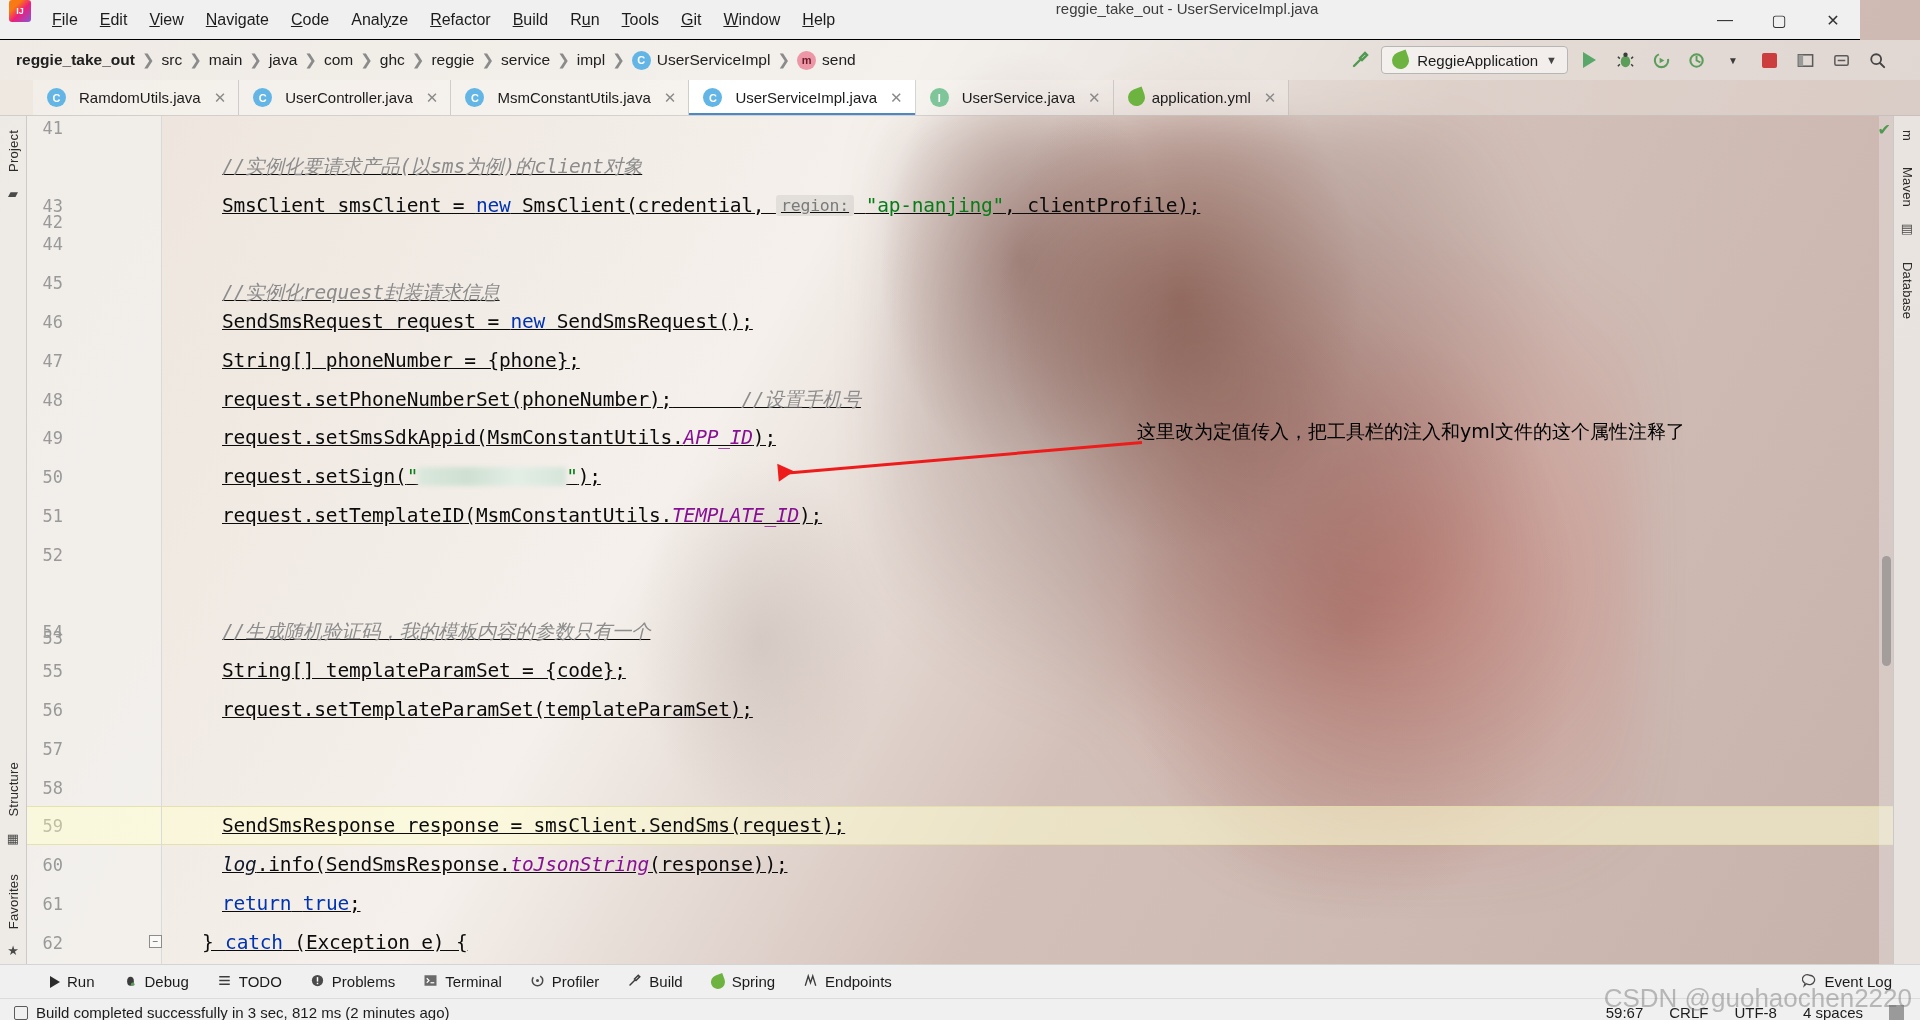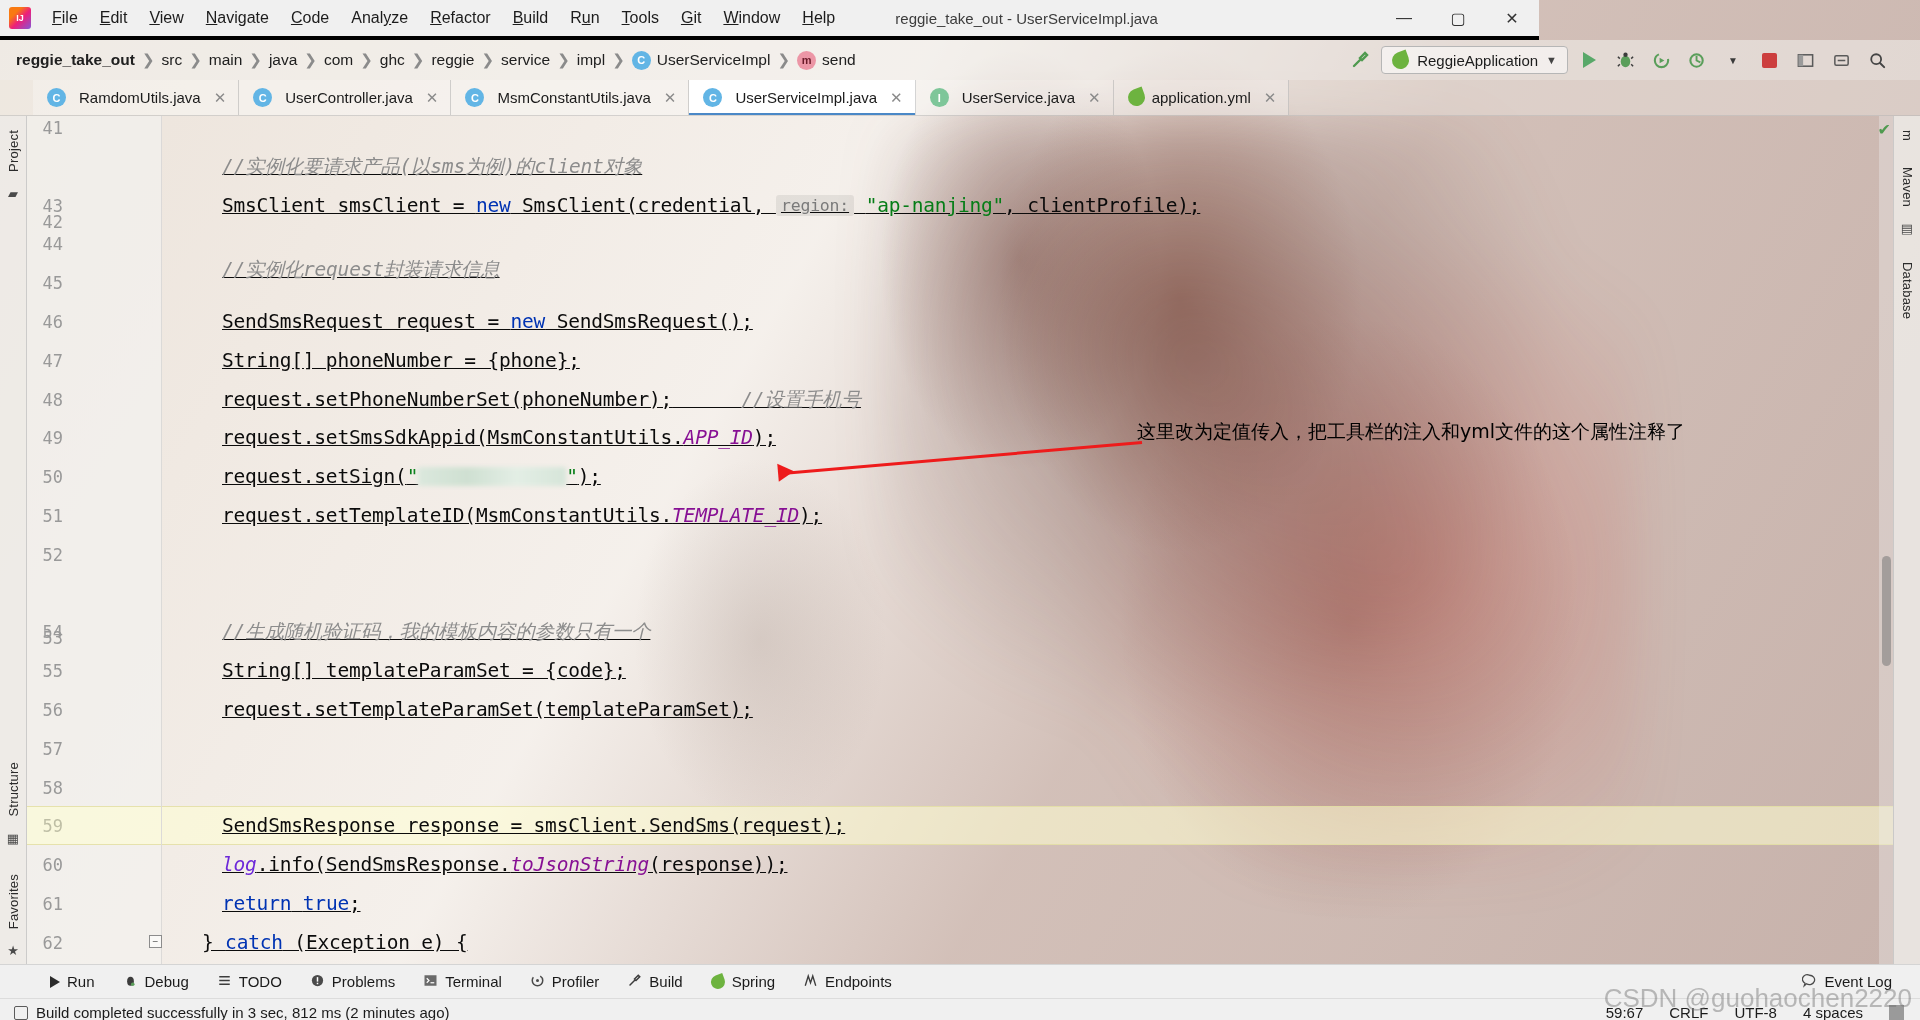--- a/index.html
+++ b/index.html
@@ -33,10 +33,10 @@
   
   .titlebar {
     position: relative; z-index: 5;
-    height: 40px; width: 1539px;
+    height: 40px; width: 1860px;
     background: #f0f0f0;
-    display: flex; align-items: center;
-    border-bottom: 4px solid #000000;
+    display: flex; 
+    border-bottom: 1px solid #000000;
   }
   .ij-logo {
     width: 22px; height: 22px; margin: 0 10px 0 9px;

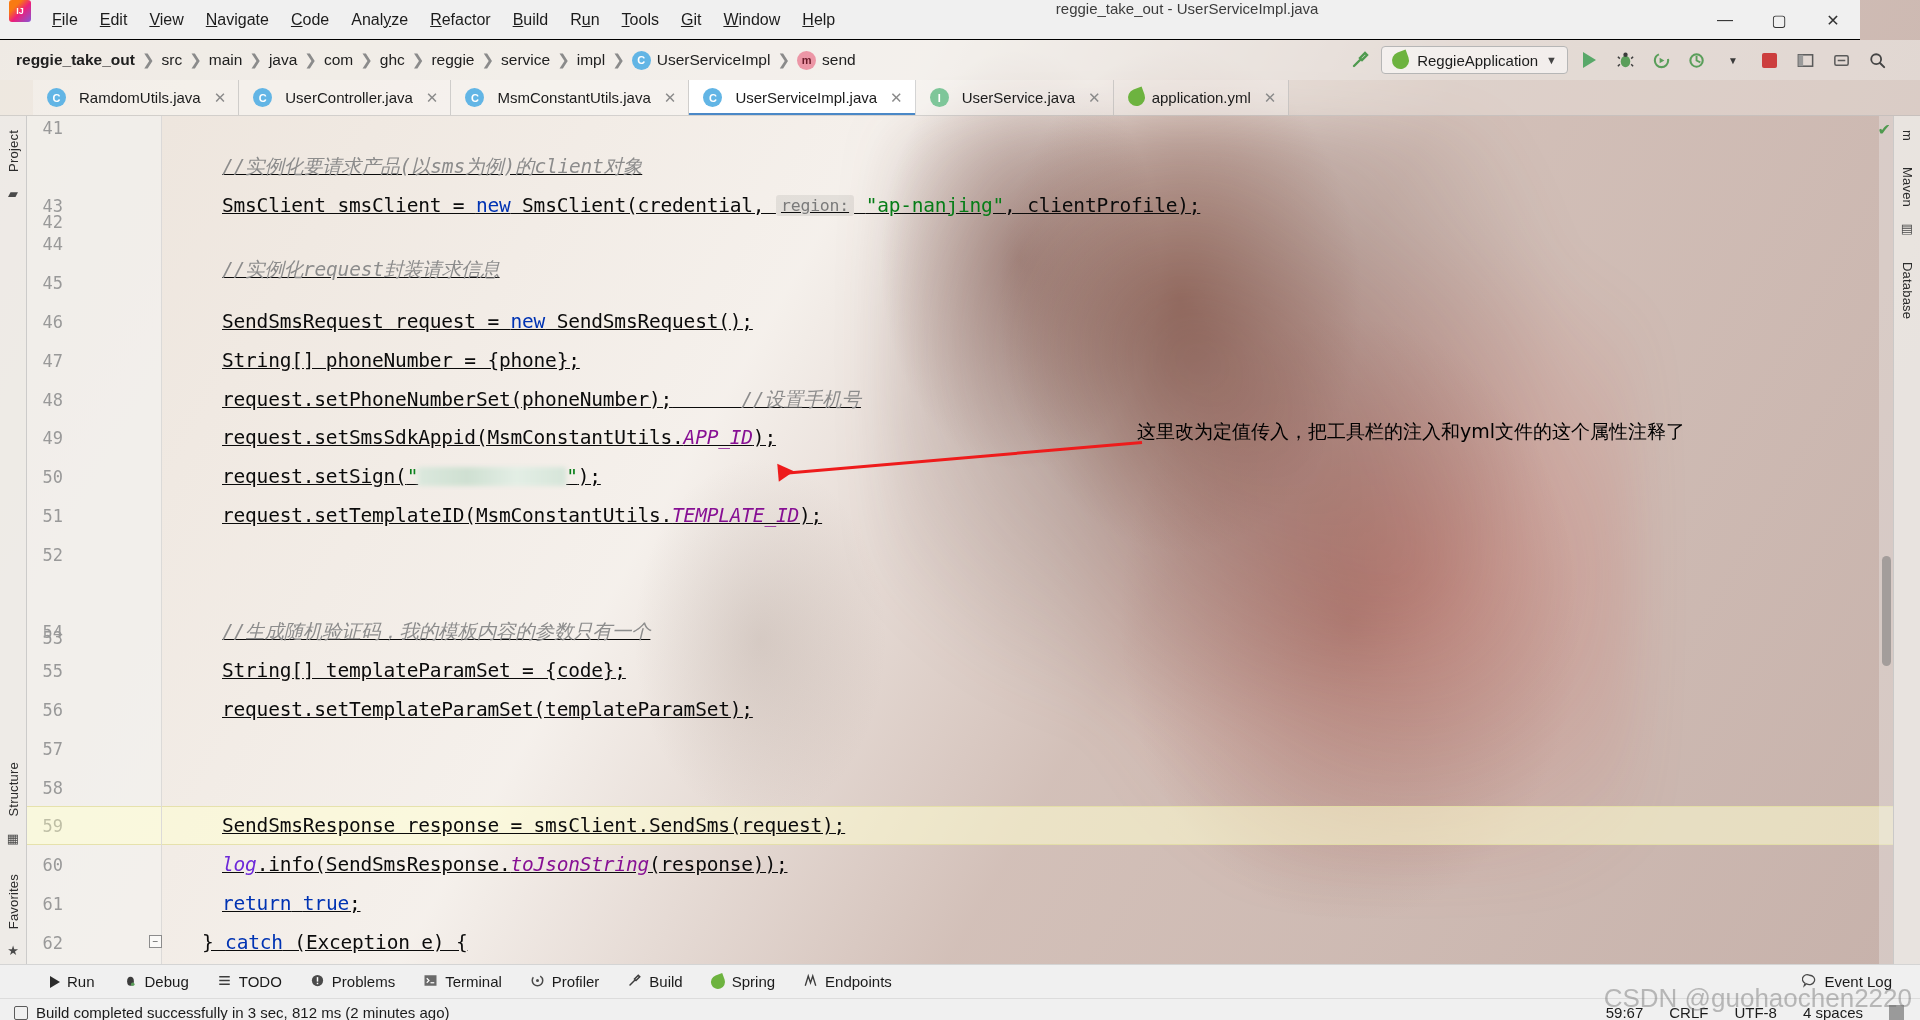--- a/index.html
+++ b/index.html
@@ -484,7 +484,7 @@
       <div class="codeline" style="top: 30.8px; padding-left: 60px;"><span class="cmt">//实例化要请求产品(以sms为例)的client对象</span></div>
       <div class="codeline" style="top: 69.6px; padding-left: 60px;"><span>SmsClient smsClient = </span><span class="kw">new</span><span> SmsClient(credential, </span><span class="hint">region:</span><span> </span><span class="str">"ap-nanjing"</span><span>, clientProfile);</span></div>
       <div class="codeline" style="top: 108.4px; padding-left: 20px;"></div>
-      <div class="codeline" style="top: 134px; padding-left: 60px;"><span class="cmt">//实例化request封装请求信息</span></div>
+      <div class="codeline" style="top: 157px; padding-left: 60px;"><span class="cmt">//实例化request封装请求信息</span></div>
       <div class="codeline" style="top: 186px; padding-left: 60px;"><span>SendSmsRequest request = </span><span class="kw">new</span><span> SendSmsRequest();</span></div>
       <div class="codeline" style="top: 224.8px; padding-left: 60px;"><span>String[] phoneNumber = {phone};</span></div>
       <div class="codeline" style="top: 263.6px; padding-left: 60px;"><span>request.setPhoneNumberSet(phoneNumber);</span><span>      </span><span class="cmt">//设置手机号</span></div>

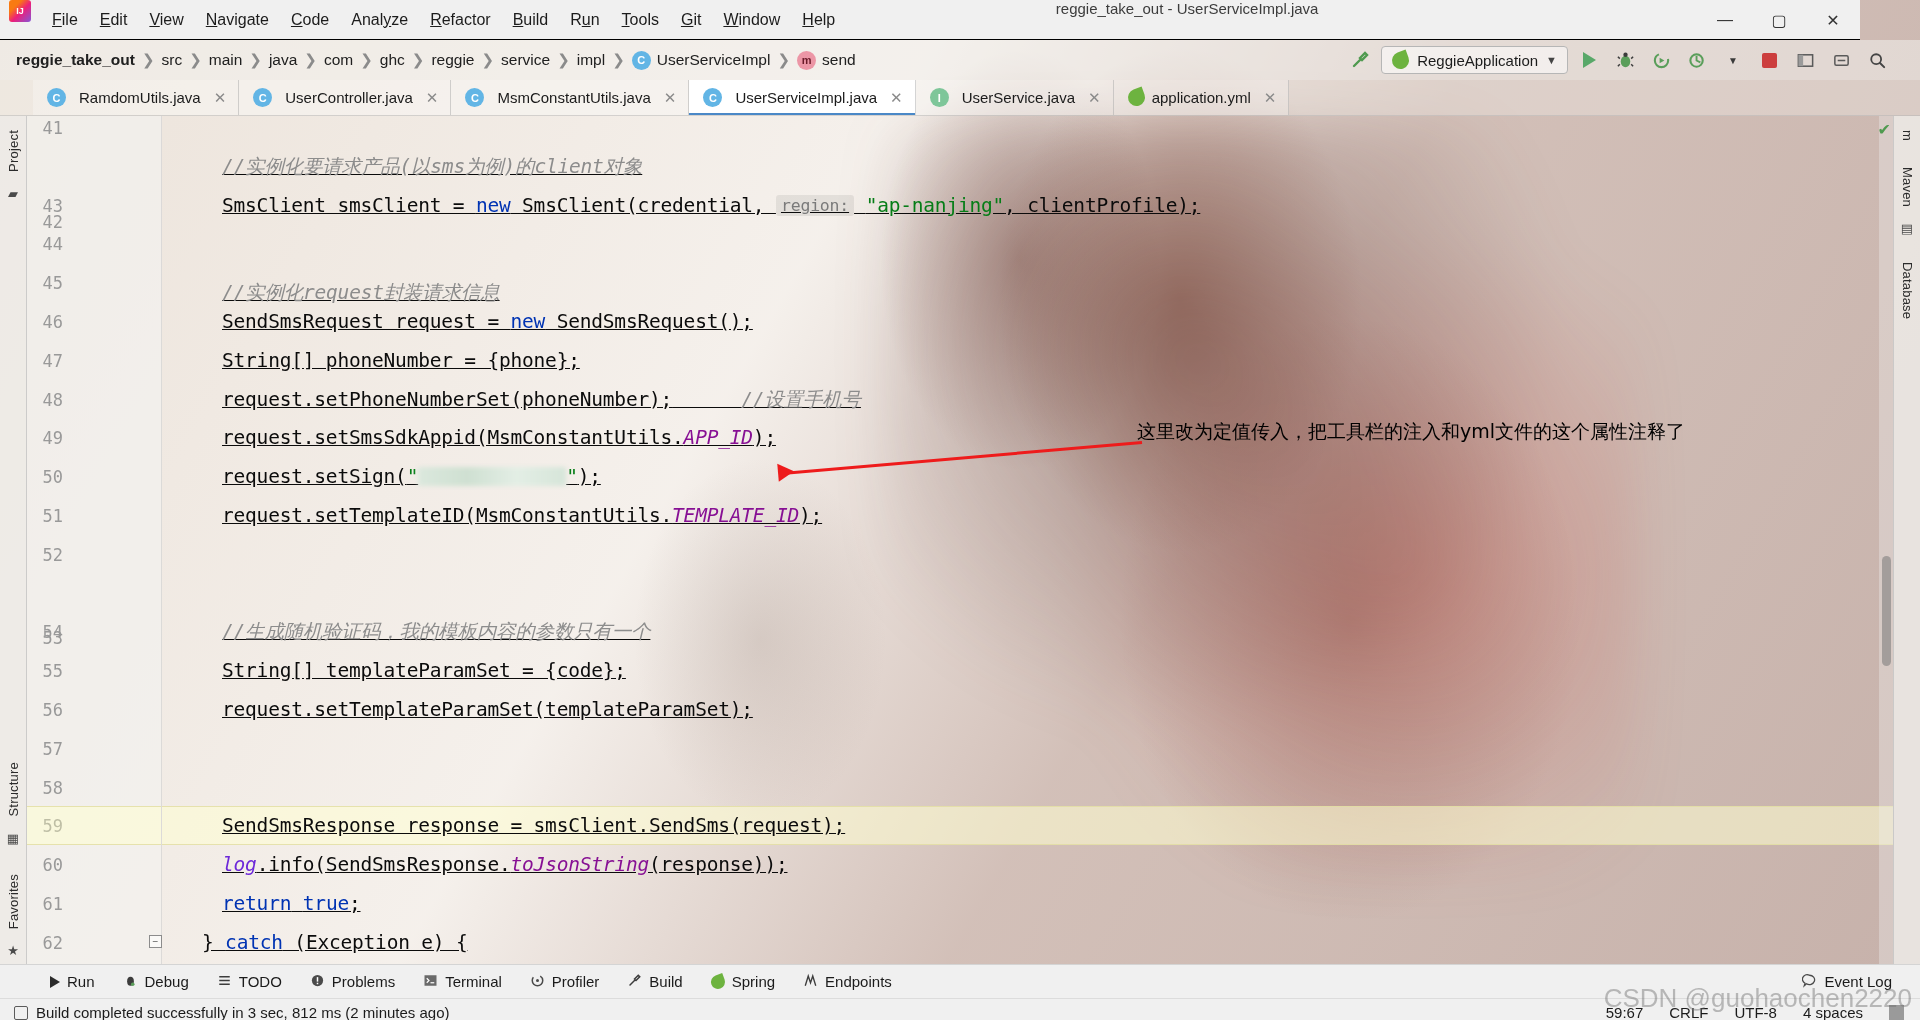--- a/index.html
+++ b/index.html
@@ -201,7 +201,7 @@
   .kw   { color: #0033b3; }
   .str  { color: #067d17; }
   .cmt  { color: #8c8c8c; font-style: italic; }
-  .fld  { color: #6d28d9; font-style: italic; }
+  .fld  { color: #0f172a; font-style: italic; }
   .cst  { color: #871094; font-style: italic; }
   .hint {
     background: rgba(0,0,0,.07); color: #7a7a7a; border-radius: 3px;

